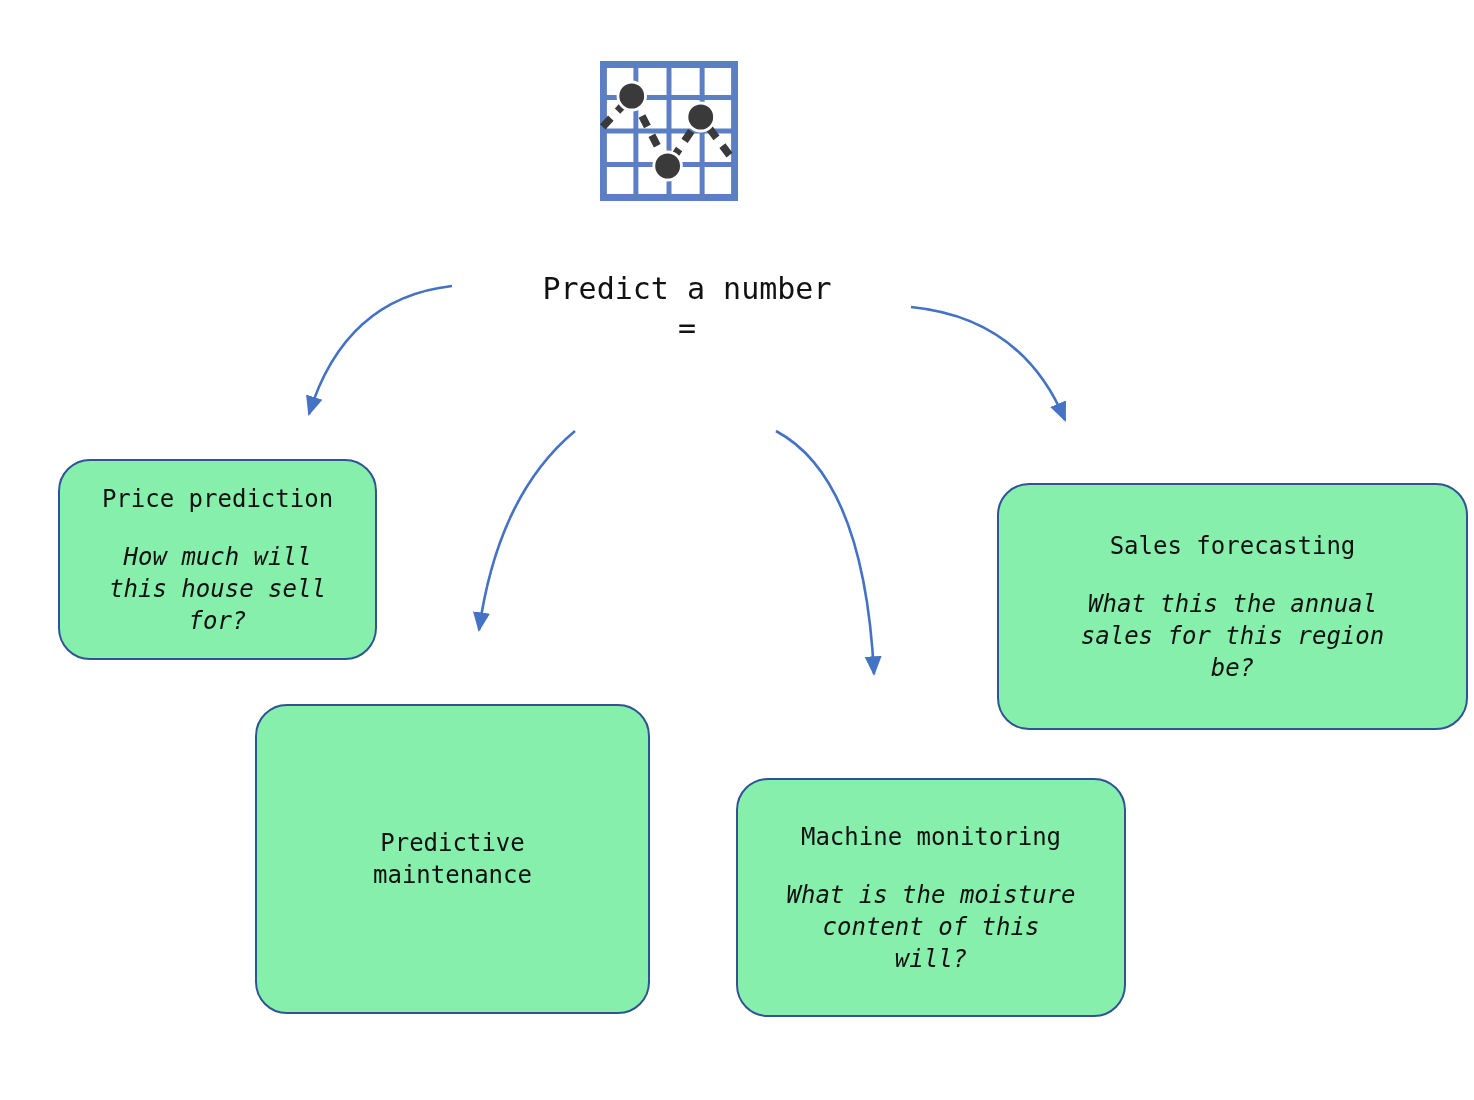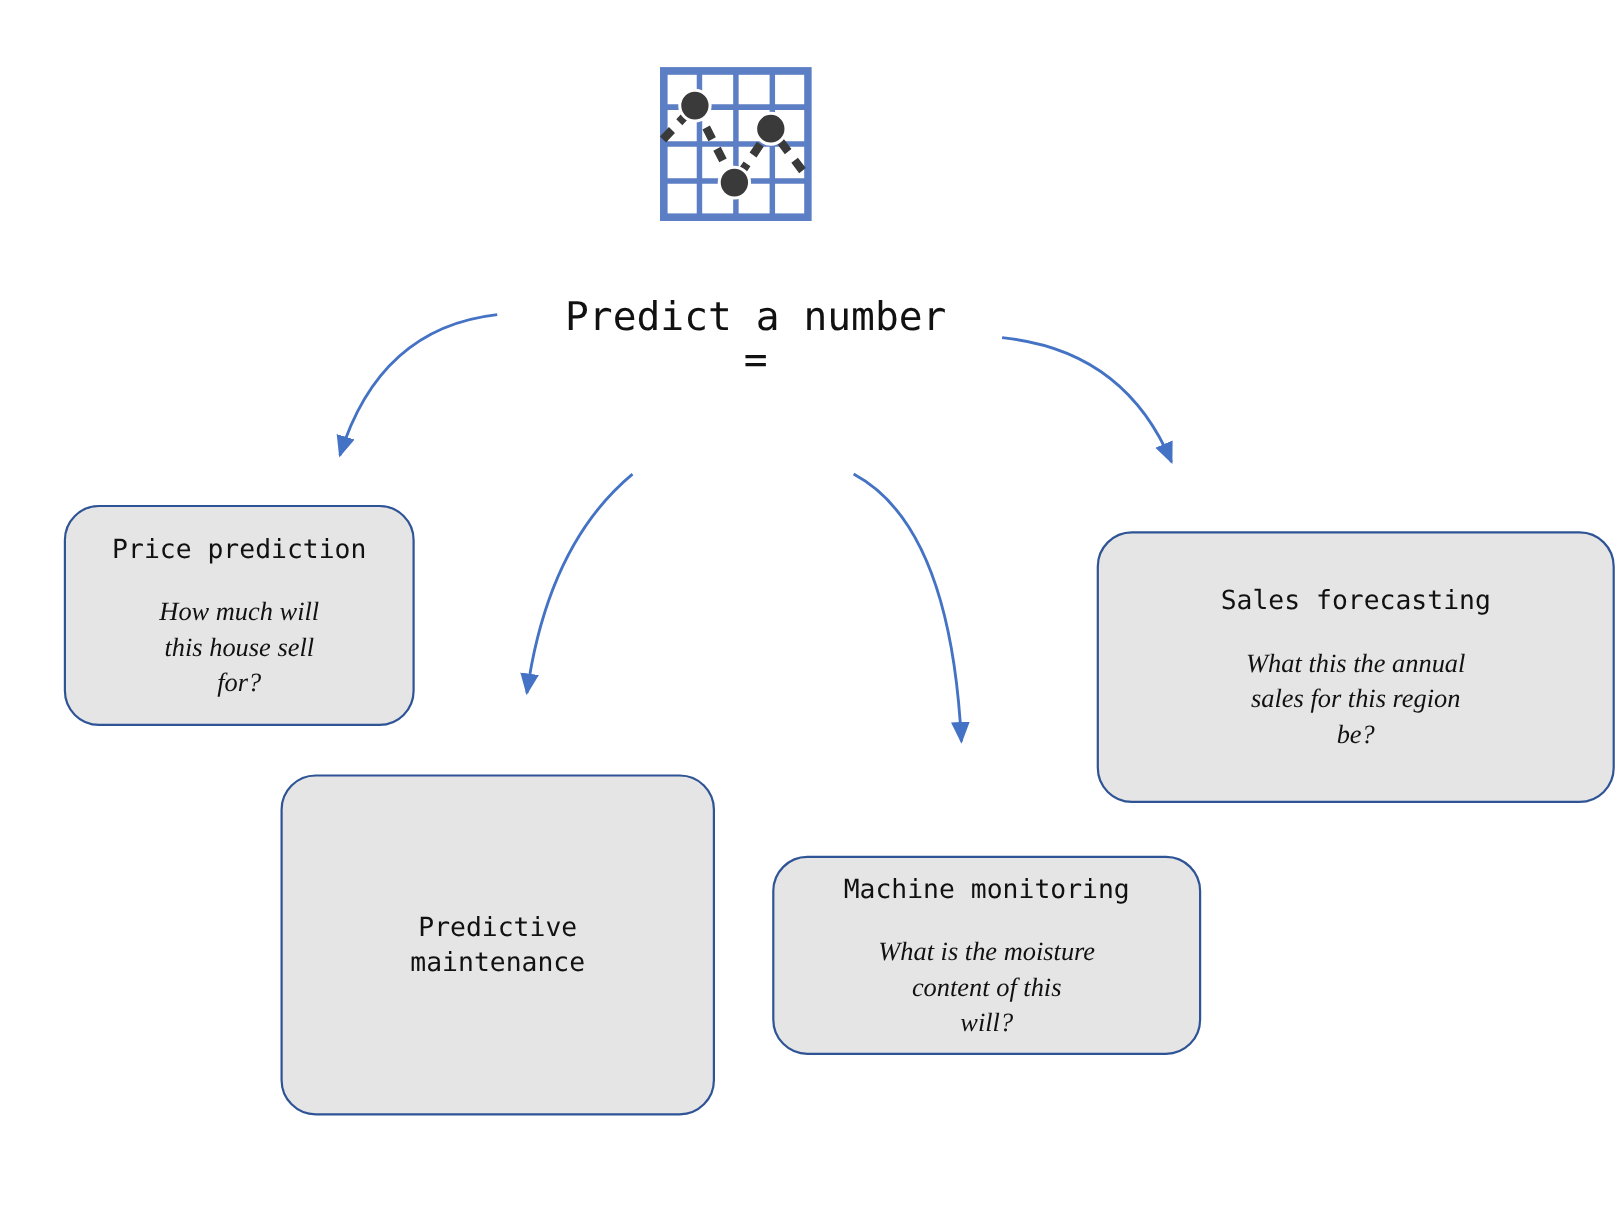--- a/index.html
+++ b/index.html
@@ -26,7 +26,7 @@
     position: absolute;
     left: 487px; top: 269px; width: 400px;
     text-align: center;
-    font-size: 36px;
+    font-size: 30px;
     line-height: 39px;
     white-space: nowrap;
   }

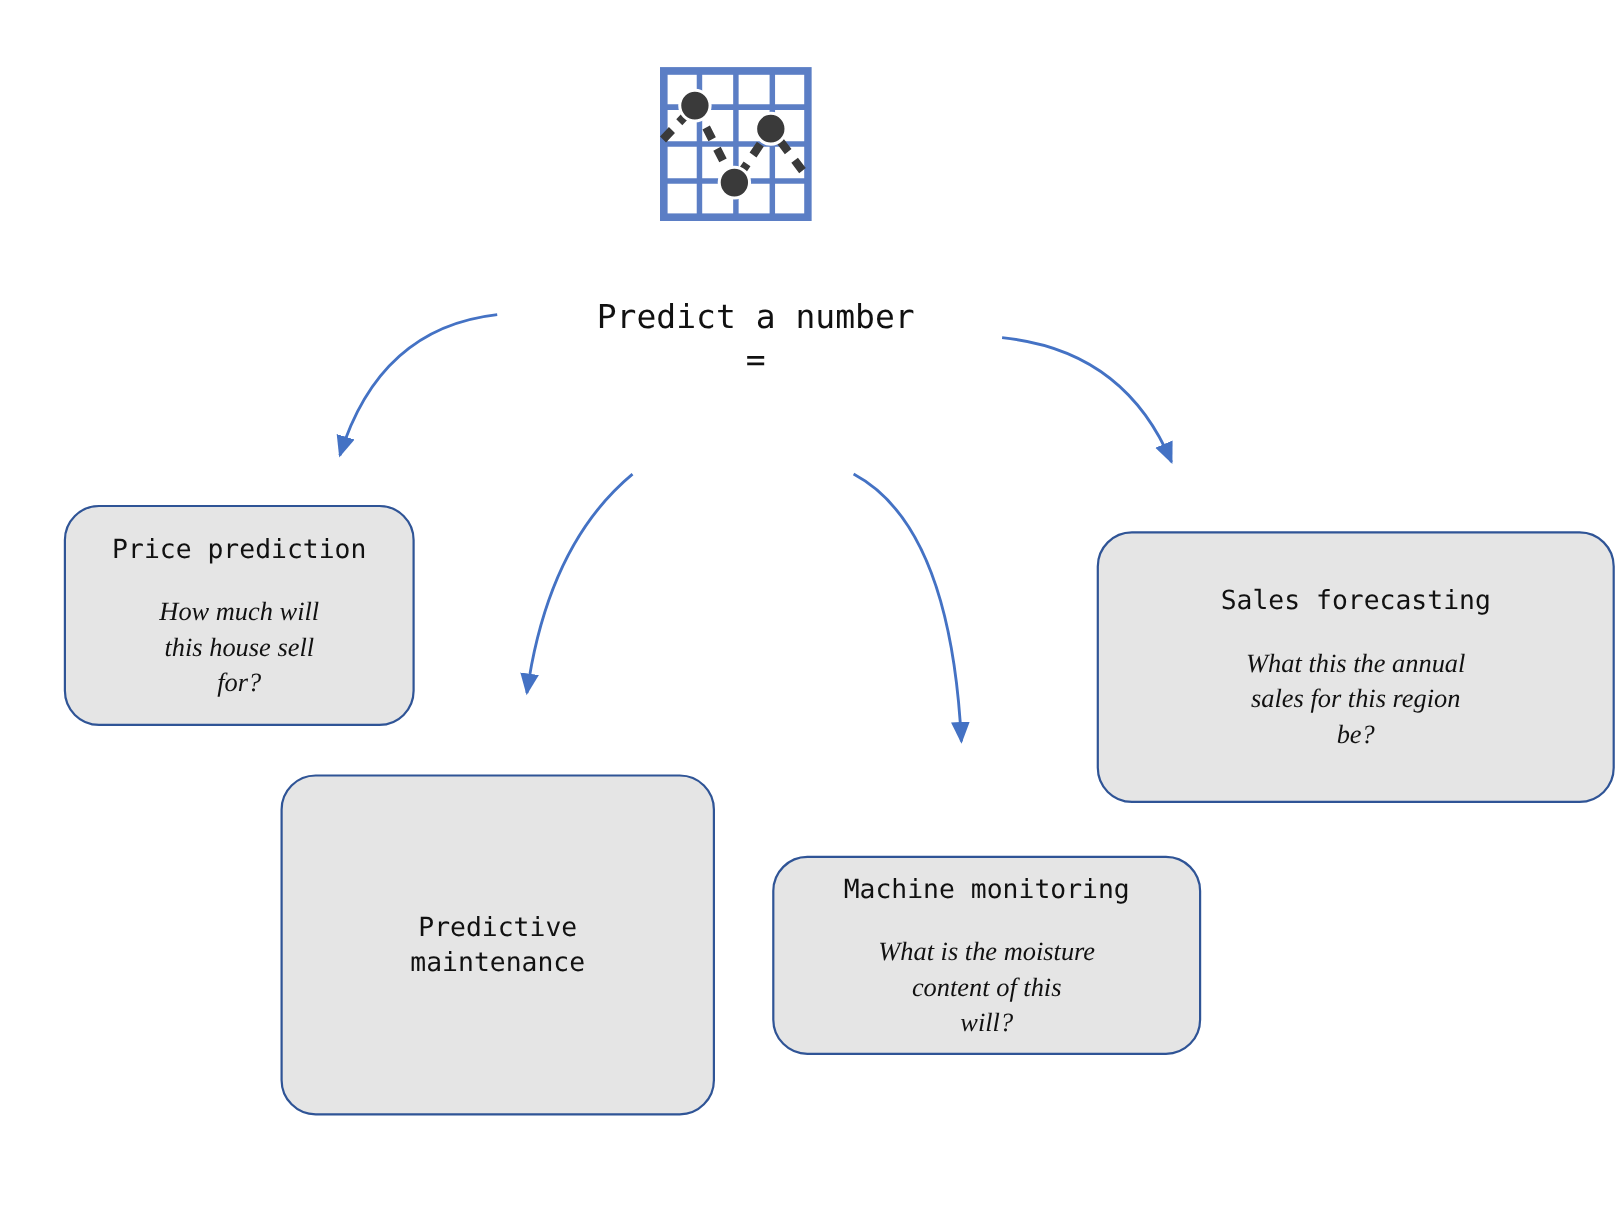--- a/index.html
+++ b/index.html
@@ -47,7 +47,7 @@
     box-sizing: border-box;
     border: 2.25px solid var(--node-border, #2F5496);
     border-radius: 32px;
-    background: #e5e5e5;
+    background: #86efac;
     display: flex;
     flex-direction: column;
     justify-content: center;

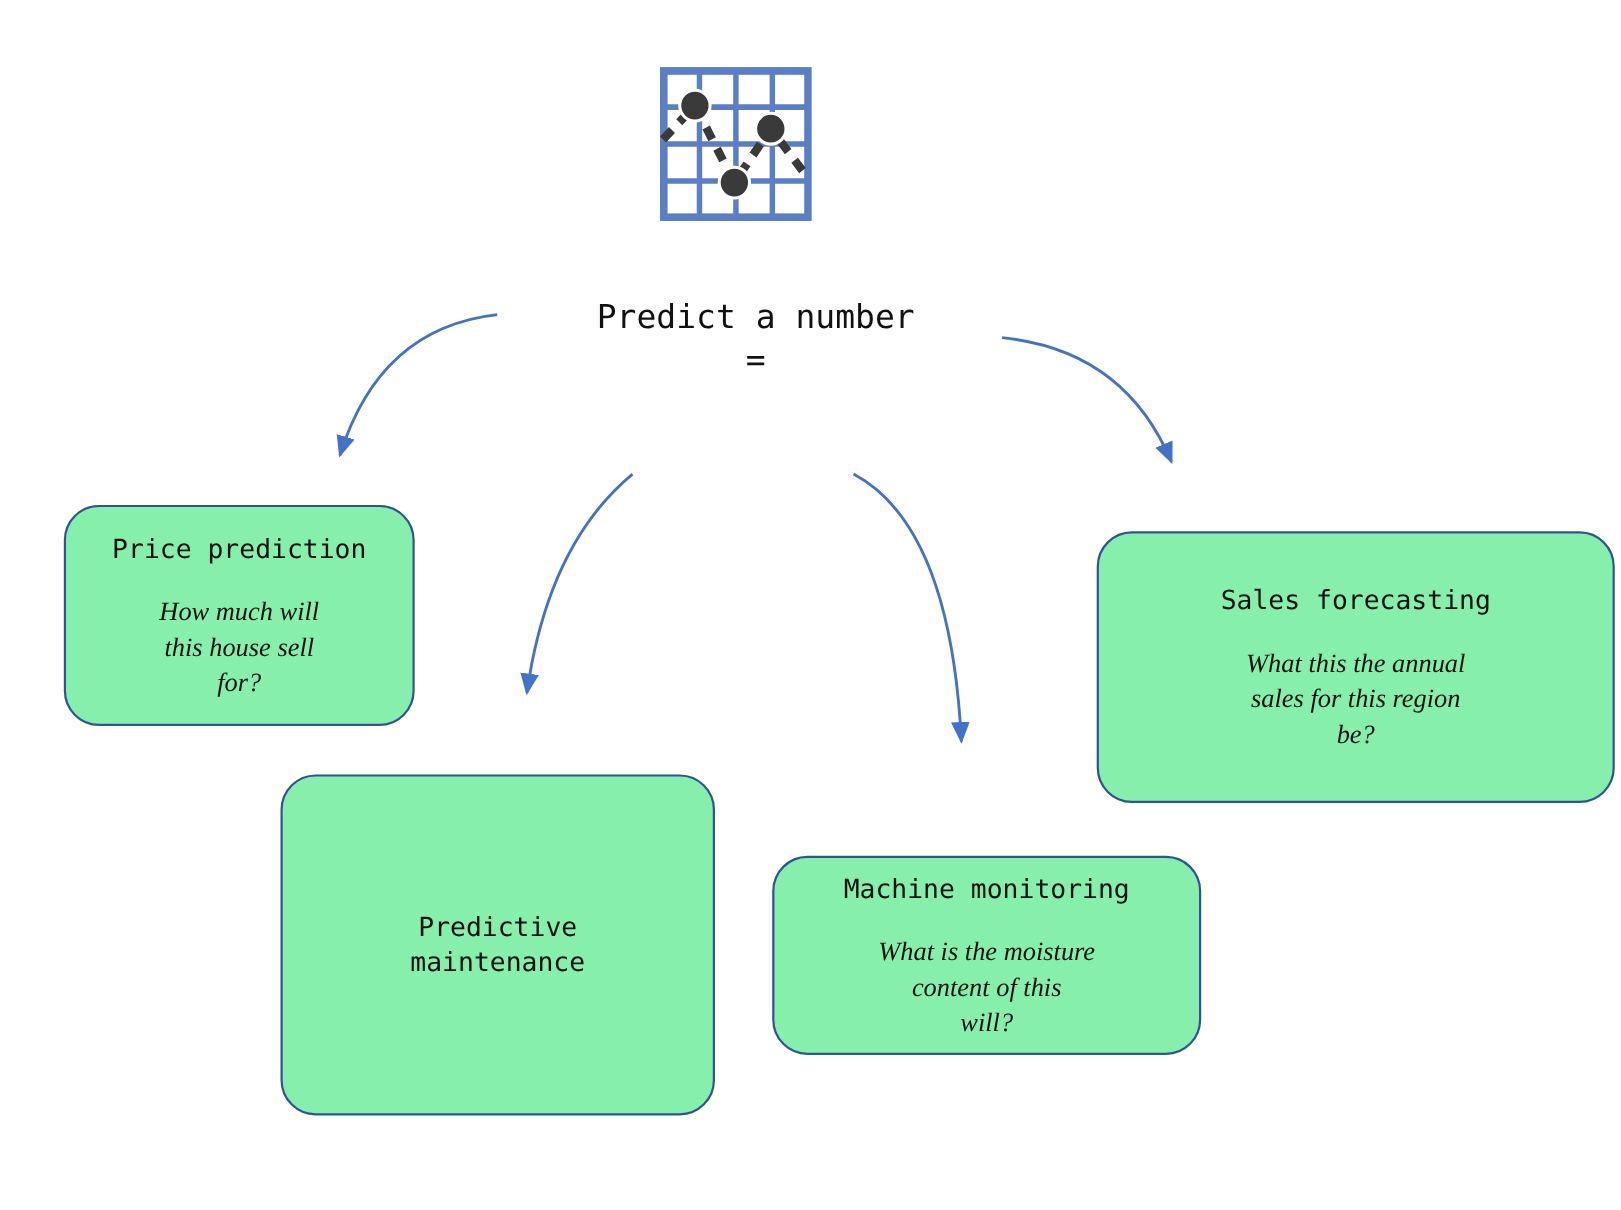--- a/index.html
+++ b/index.html
@@ -61,7 +61,6 @@
     white-space: pre-line;
     font-style: italic;
     margin-top: 26px;
-    font-family: Liberation Serif, serif;
   }
   .node-price    { left: 58px;  top: 459px; width: 319px; height: 201px; }
   .node-maint    { left: 255px; top: 704px; width: 395px; height: 310px; }

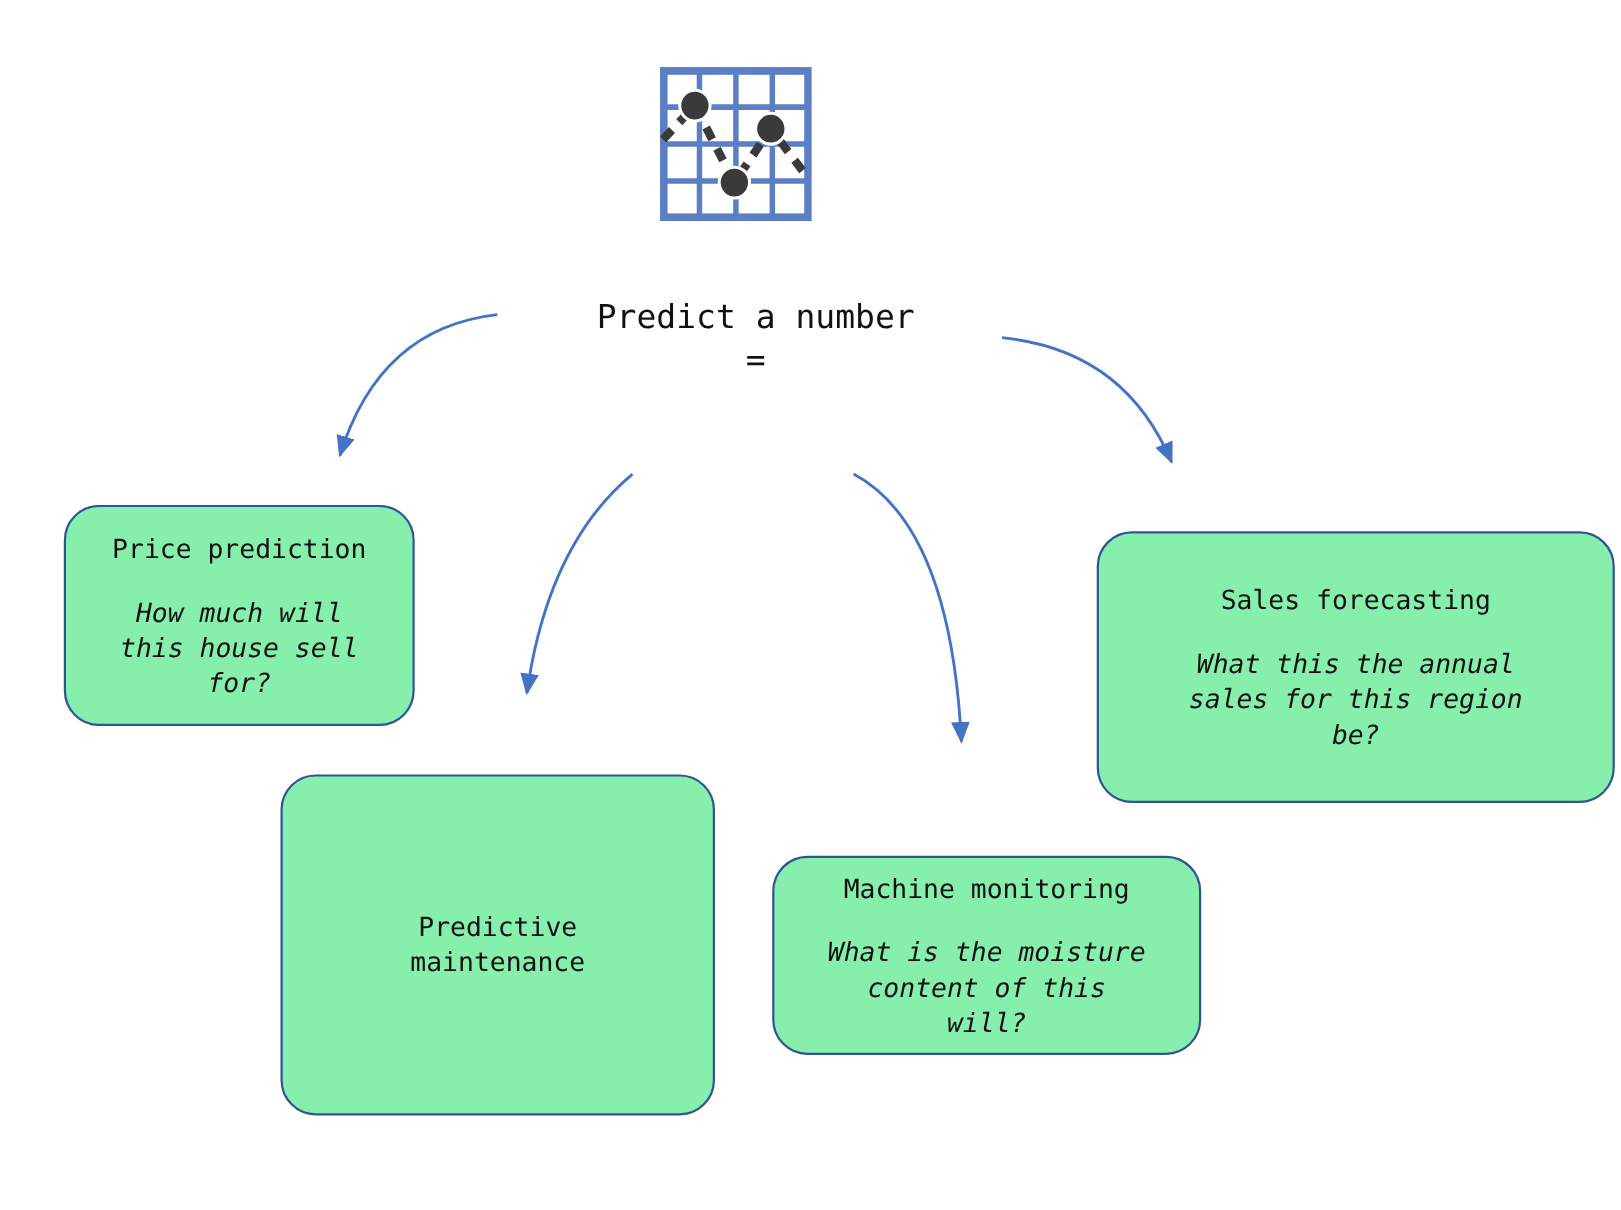--- a/index.html
+++ b/index.html
@@ -64,7 +64,7 @@
   }
   .node-price    { left: 58px;  top: 459px; width: 319px; height: 201px; }
   .node-maint    { left: 255px; top: 704px; width: 395px; height: 310px; }
-  .node-machine  { left: 702px; top: 778px; width: 390px; height: 181px; }
+  .node-machine  { left: 736px; top: 778px; width: 390px; height: 239px; }
   .node-sales    { left: 997px; top: 483px; width: 471px; height: 247px; }
 </style>
 </head>

